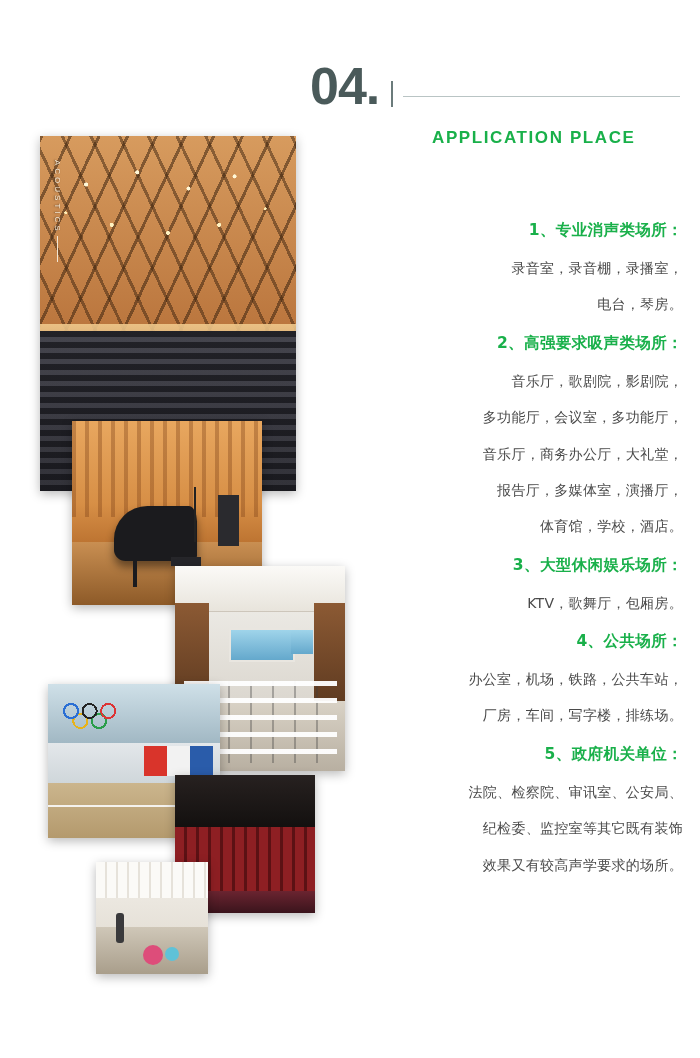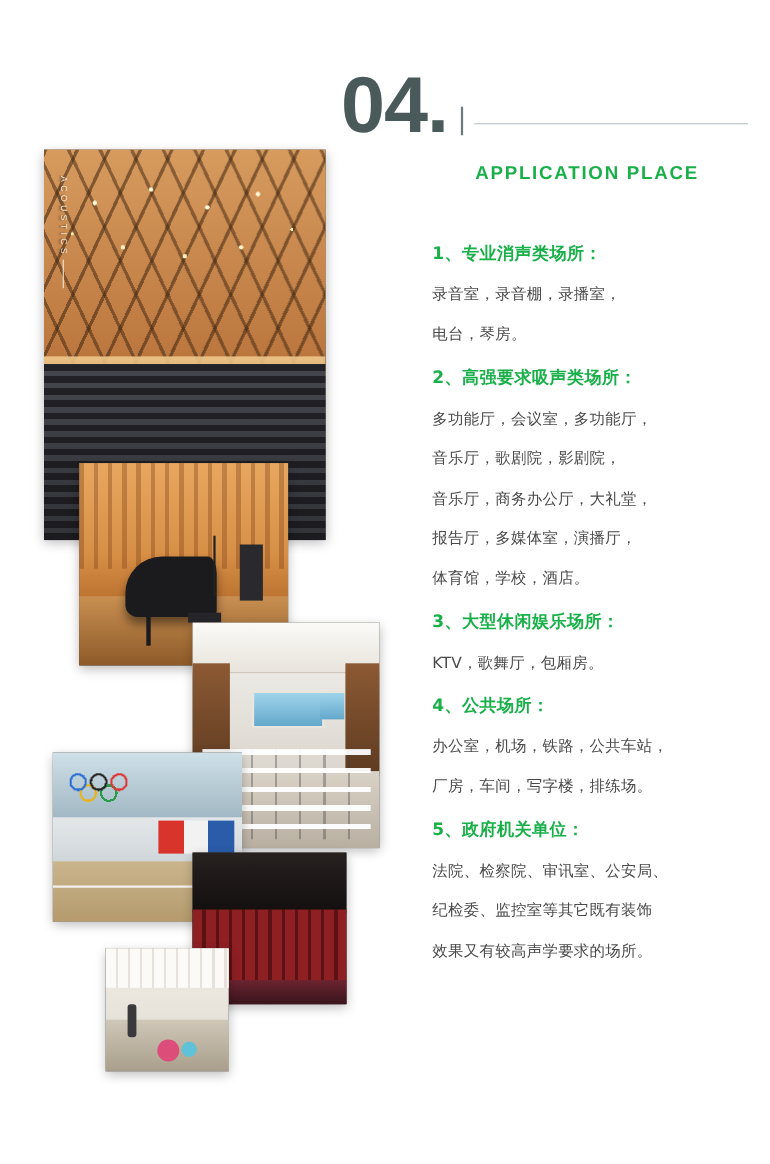--- a/index.html
+++ b/index.html
@@ -28,7 +28,7 @@
   }
   .sec-num {
     font-family: "Liberation Sans", sans-serif;
-    font-size: 72px;
+    font-size: 52px;
     font-weight: bold;
     color: #4a5a5a;
     letter-spacing: -1px;

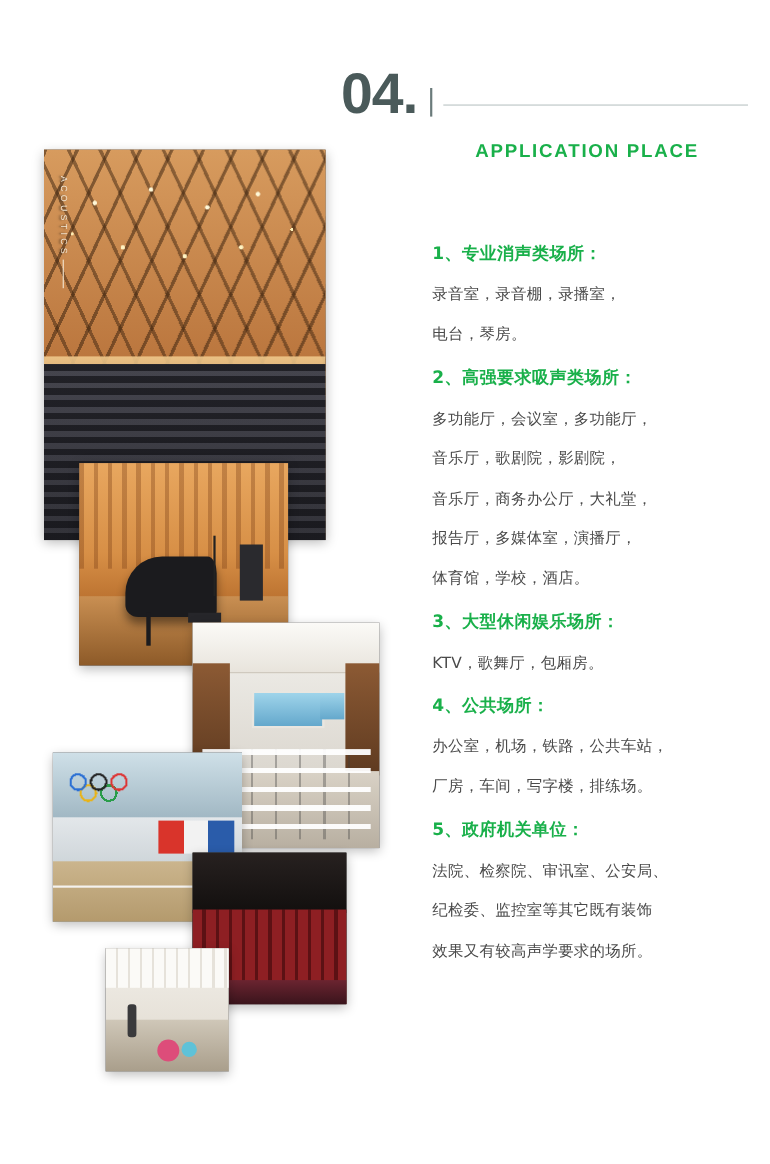--- a/index.html
+++ b/index.html
@@ -285,6 +285,7 @@
     left: 393px;
     top: 212px;
     width: 290px;
+    text-align: right;
   }
   .grp { margin-bottom: 2px; }
   .grp-title {

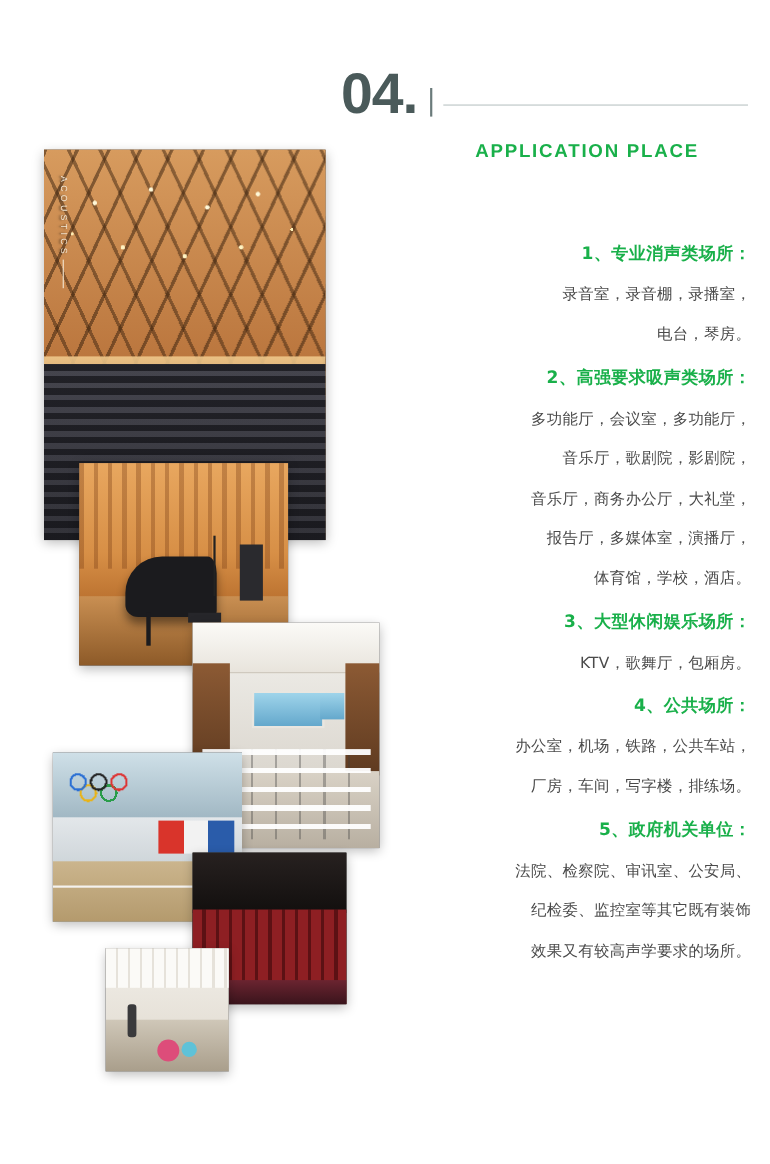--- a/index.html
+++ b/index.html
@@ -399,8 +399,8 @@
 
   <div class="grp">
     <div class="grp-title">2、高强要求吸声类场所：</div>
+    <div class="grp-line">音乐厅，歌剧院，影剧院，</div>
     <div class="grp-line">多功能厅，会议室，多功能厅，</div>
-    <div class="grp-line">音乐厅，歌剧院，影剧院，</div>
     <div class="grp-line">音乐厅，商务办公厅，大礼堂，</div>
     <div class="grp-line">报告厅，多媒体室，演播厅，</div>
     <div class="grp-line">体育馆，学校，酒店。</div>

